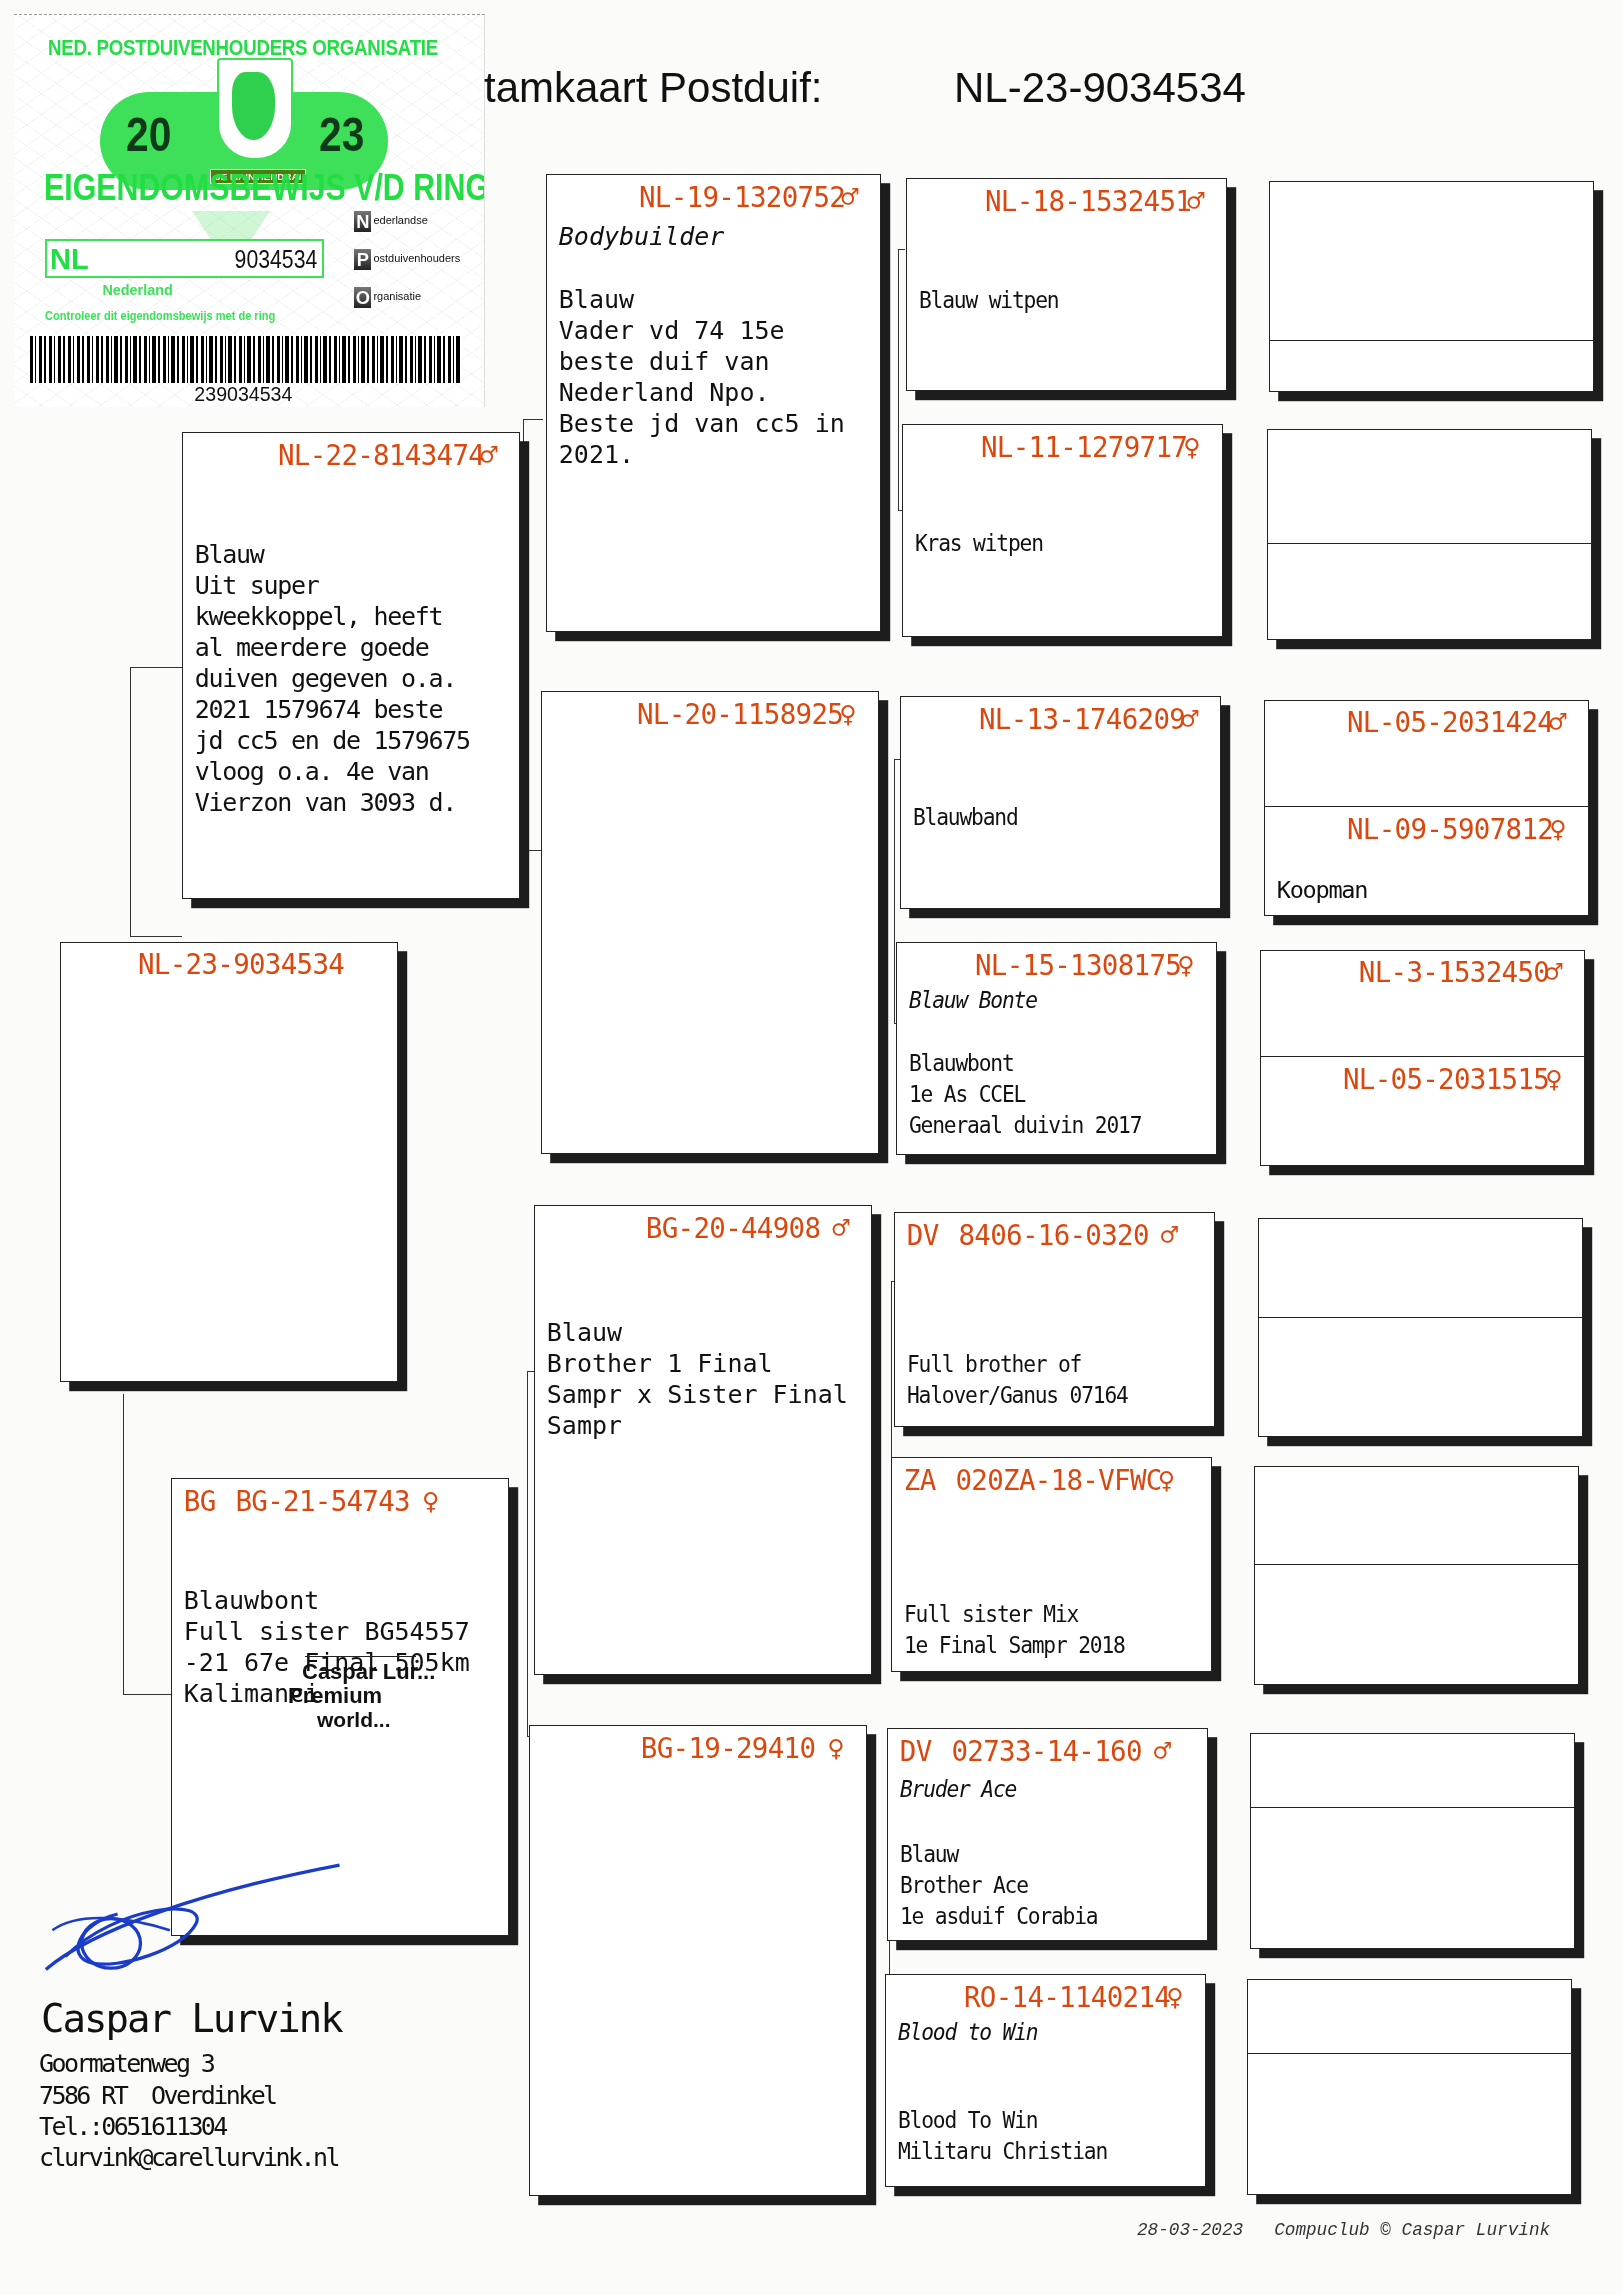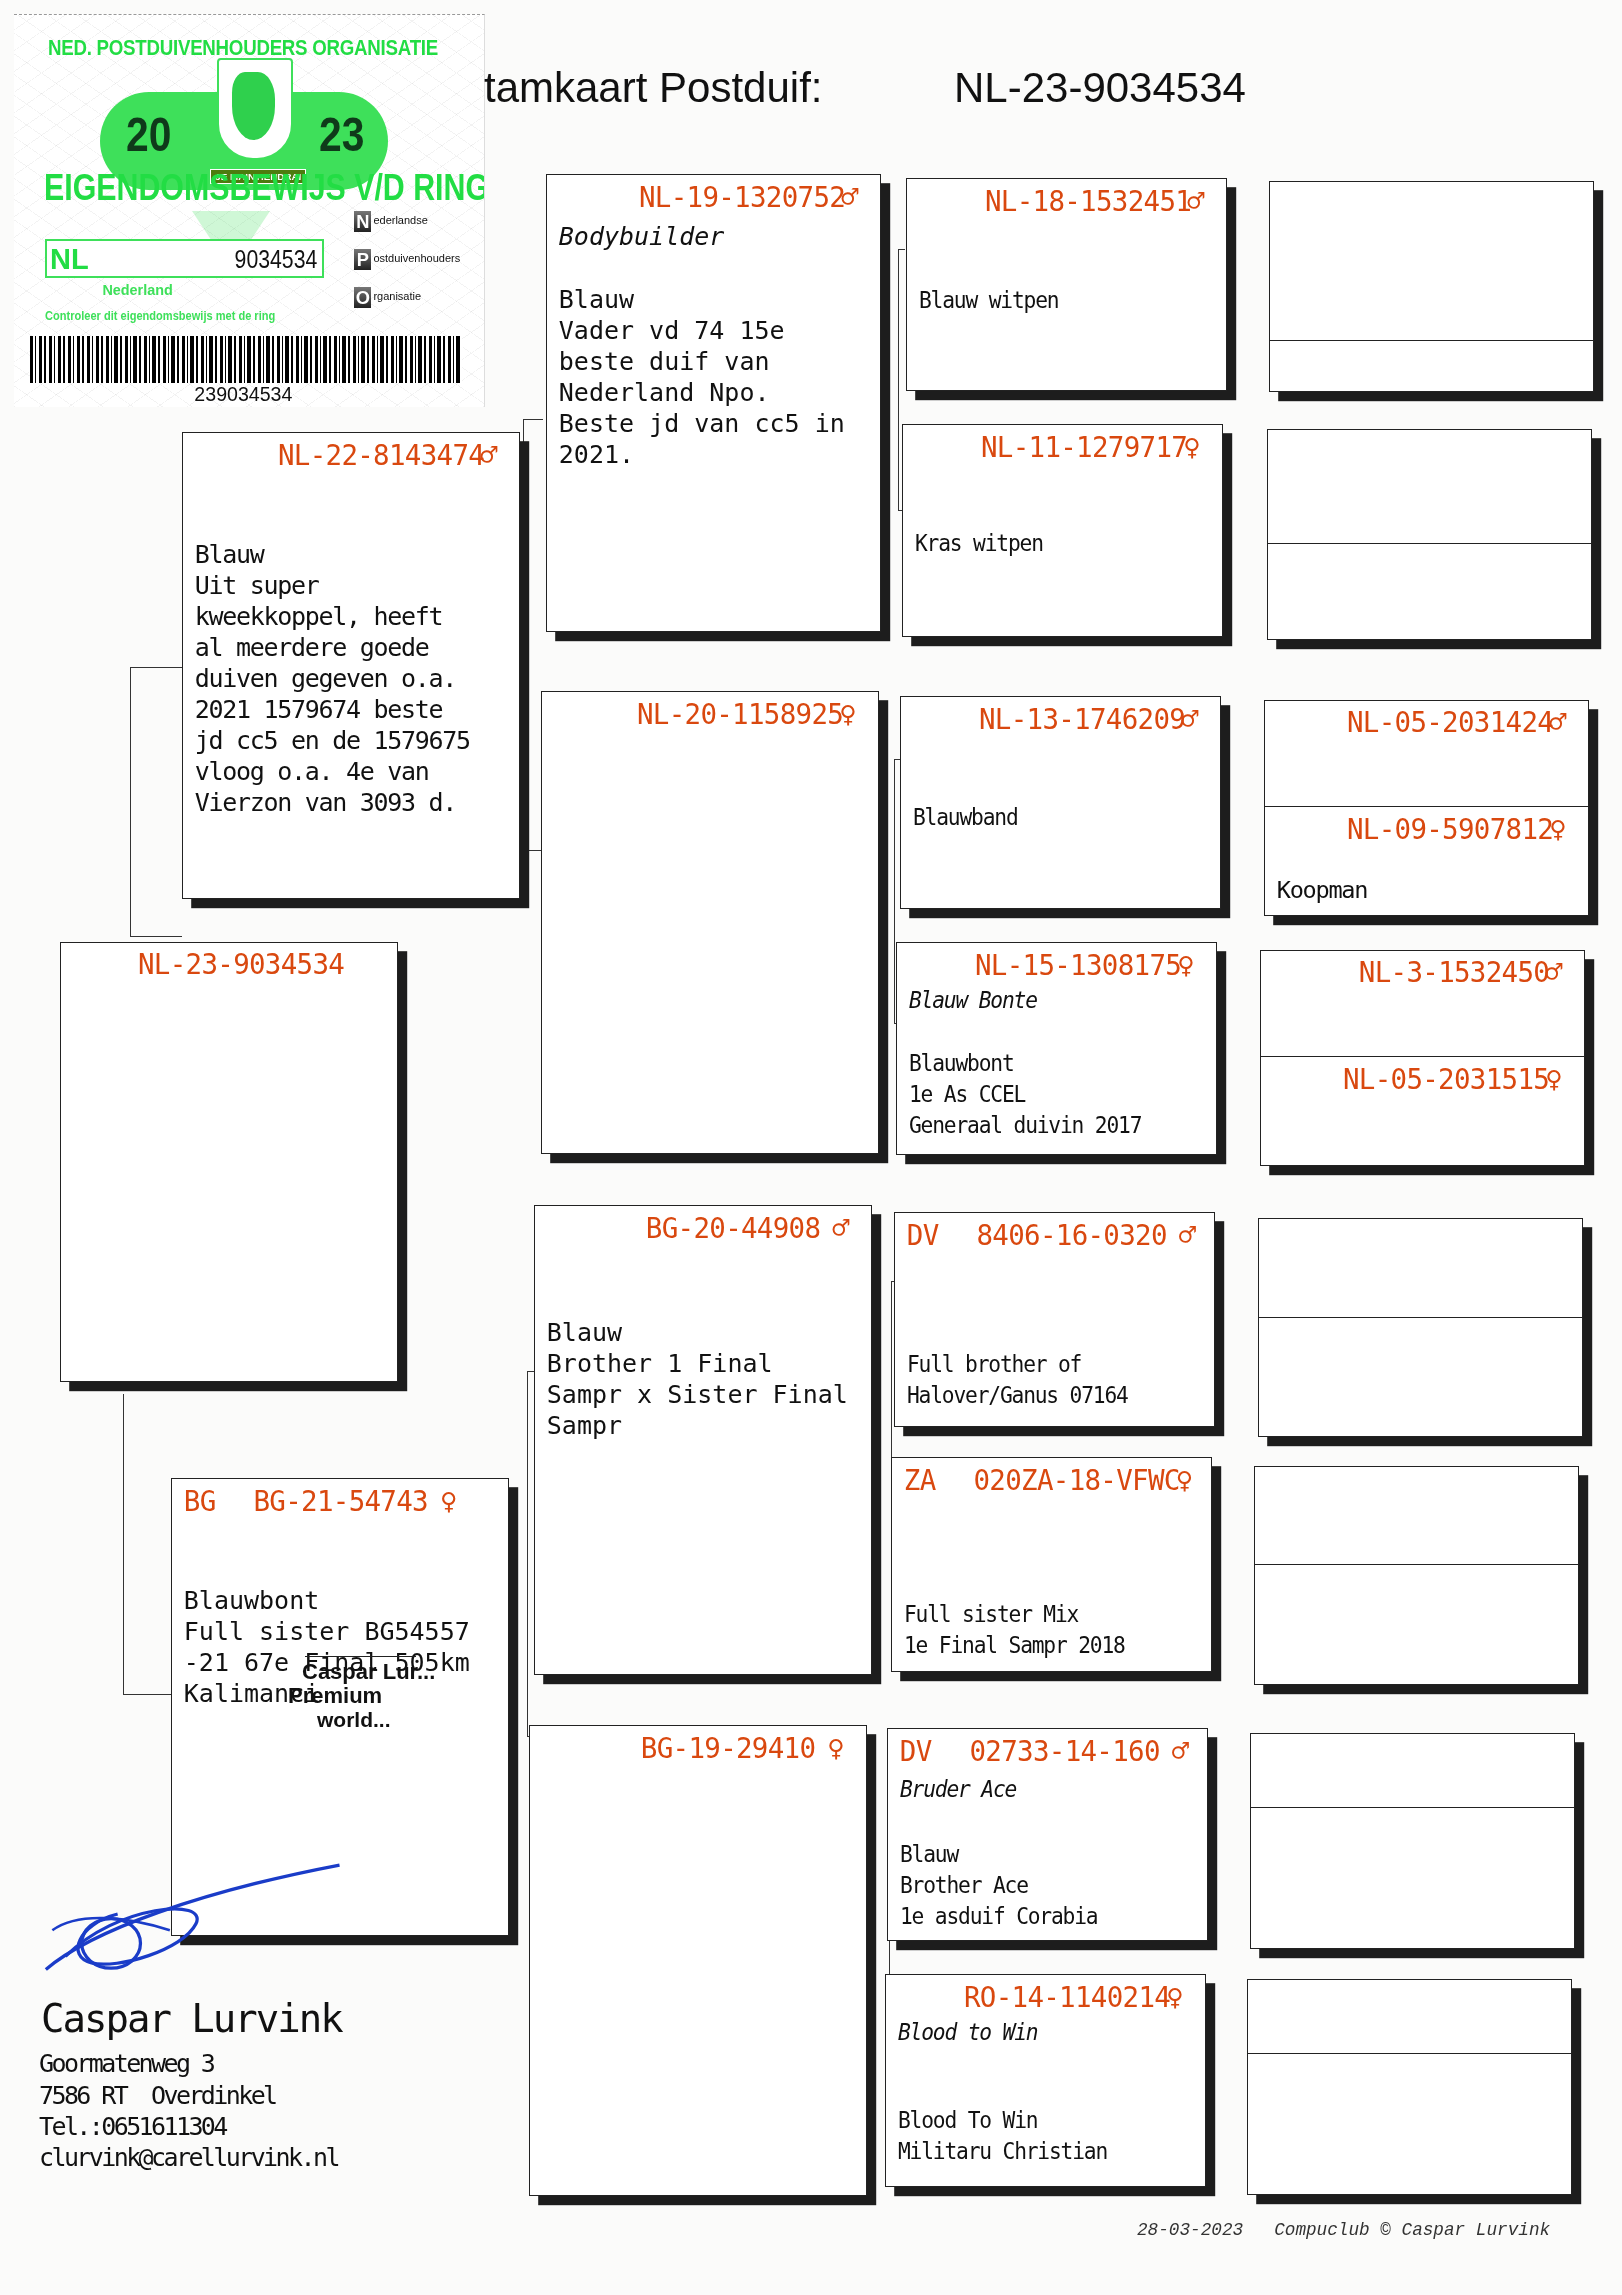--- a/index.html
+++ b/index.html
@@ -48,7 +48,7 @@
   .box .ring { position:absolute; top:5.2px; right:22px; color:#d9480f; font-size:27.5px; white-space:nowrap; letter-spacing:-0.7px; }
   .box .ring.left { left:11.8px; right:auto; }
   .box .ring .sx { font-size:29px; margin-left:-3.9px; }
-  .box .ring .cc { margin-right:38px; }
+  .box .ring .cc { margin-right:20px; }
   .box .name { position:absolute; left:11.8px; font-style:italic; font-size:25px; white-space:nowrap; }
   .box .desc { position:absolute; left:11.8px; font-size:25px; line-height:31px; white-space:pre; }
   .box.narrow .desc, .box.narrow .name { font-size:23.6px; letter-spacing:-1.3px; transform:scaleX(0.9); transform-origin:left; }

